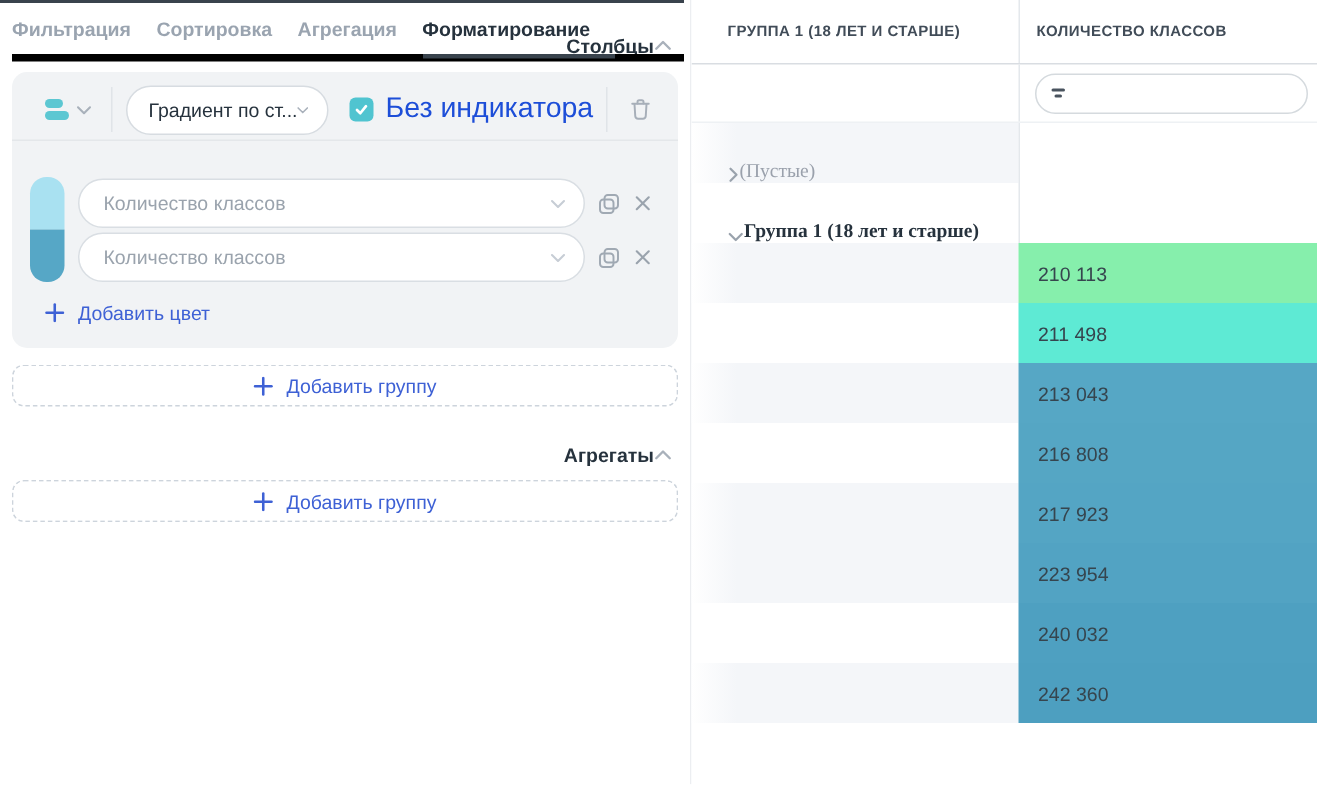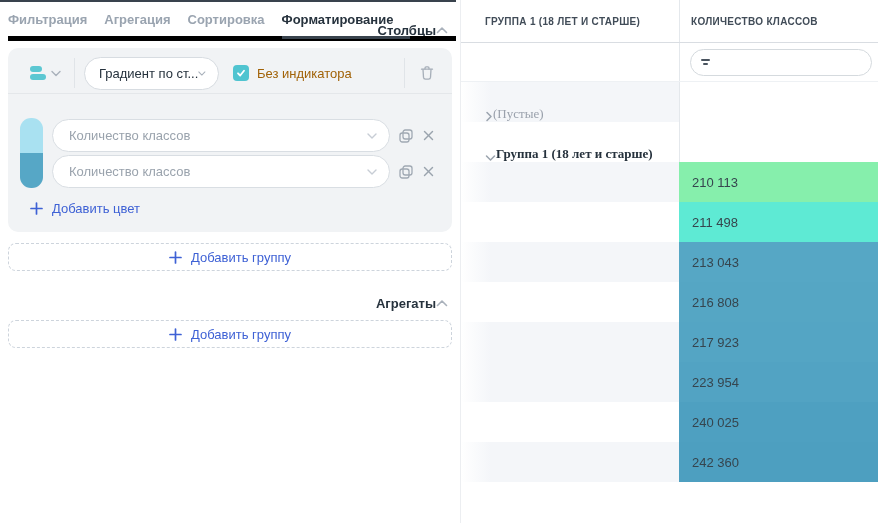--- a/index.html
+++ b/index.html
@@ -110,8 +110,8 @@
 
     <nav class="tabs">
       <div class="tab">Фильтрация</div>
+      <div class="tab">Сортировка</div>
       <div class="tab">Агрегация</div>
-      <div class="tab">Сортировка</div>
       <div class="tab active">Форматирование</div>
     </nav>
 

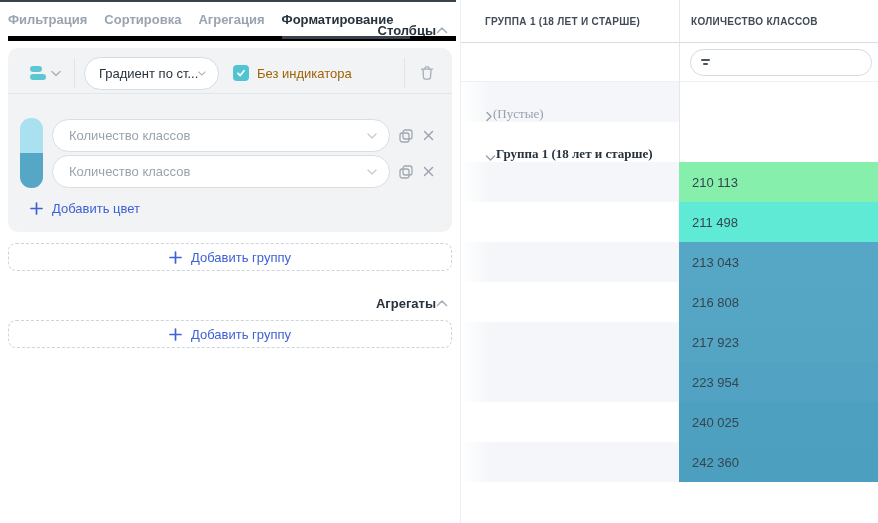--- a/index.html
+++ b/index.html
@@ -37,7 +37,7 @@
   .cbx-wrap { margin-left:14px; display:flex; align-items:center; gap:8px; cursor:pointer; }
   .cbx { width:16px; height:16px; border-radius:4px; background:#50c4d0; display:flex;
          align-items:center; justify-content:center; }
-  .cbx-label { font-size:13px; color:#a16207; }
+  .cbx-label { font-size:19px; color:#1d4ed8; }
   .spacer { flex:1; }
   .icon-btn { background:none; border:none; cursor:pointer; display:flex; align-items:center;
               padding:0; margin-left:13px; }

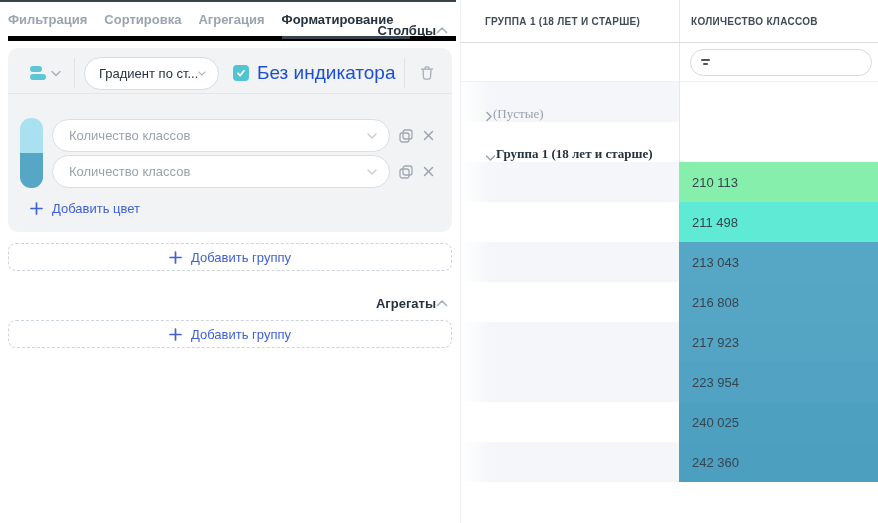--- a/index.html
+++ b/index.html
@@ -332,7 +332,7 @@
         </div>
         <div class="trow">
           <div class="cell1"></div>
-          <div class="cell2 val" style="background-color: rgb(78, 160, 193);">240 025</div>
+          <div class="cell2 val" style="background-color: rgb(78, 160, 193);">240 032</div>
         </div>
         <div class="trow">
           <div class="cell1 zebra"></div>

